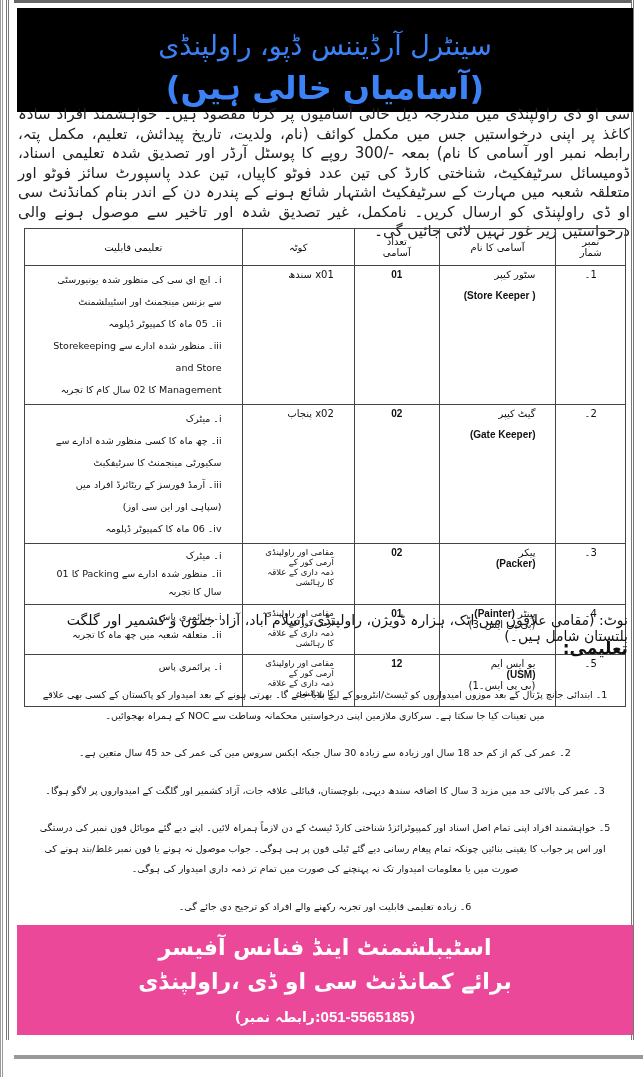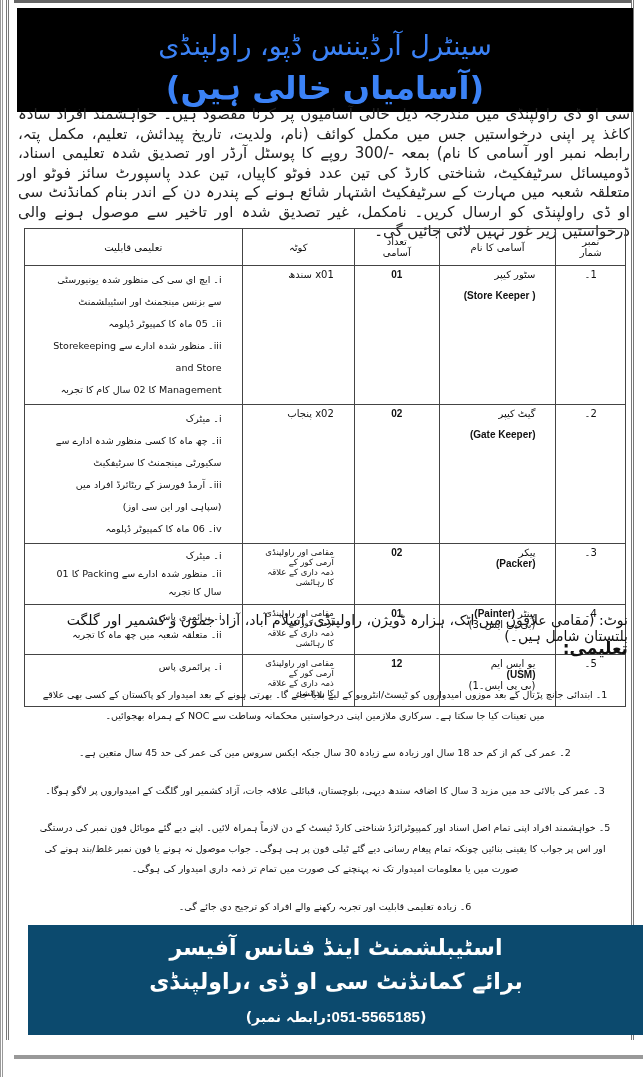--- a/index.html
+++ b/index.html
@@ -25,7 +25,7 @@
   .instr-title{position:absolute;left:22px;top:638px;width:606px;direction:rtl;font-size:17px;font-weight:bold;}
   .instructions{position:absolute;left:22px;top:668px;width:606px;direction:rtl;font-size:9.5px;line-height:20.5px;}
   .instructions div{margin:17px;text-align:center;}
-  .footer{position:absolute;left:28px;top:925px;width:616px;height:110px;background:#0c4a6e;color:#fff;text-align:center;}
+  .footer{position:absolute;left:17px;top:925px;width:616px;height:110px;background:#ec4899;color:#fff;text-align:center;}
   .footer .f1{font-size:22px;font-weight:bold;line-height:34px;margin-top:6px;}
   .footer .f2{font-size:22px;font-weight:bold;line-height:34px;}
   .footer .f3{font-size:14px;line-height:28px;margin-top:4px;font-weight:bold;}

